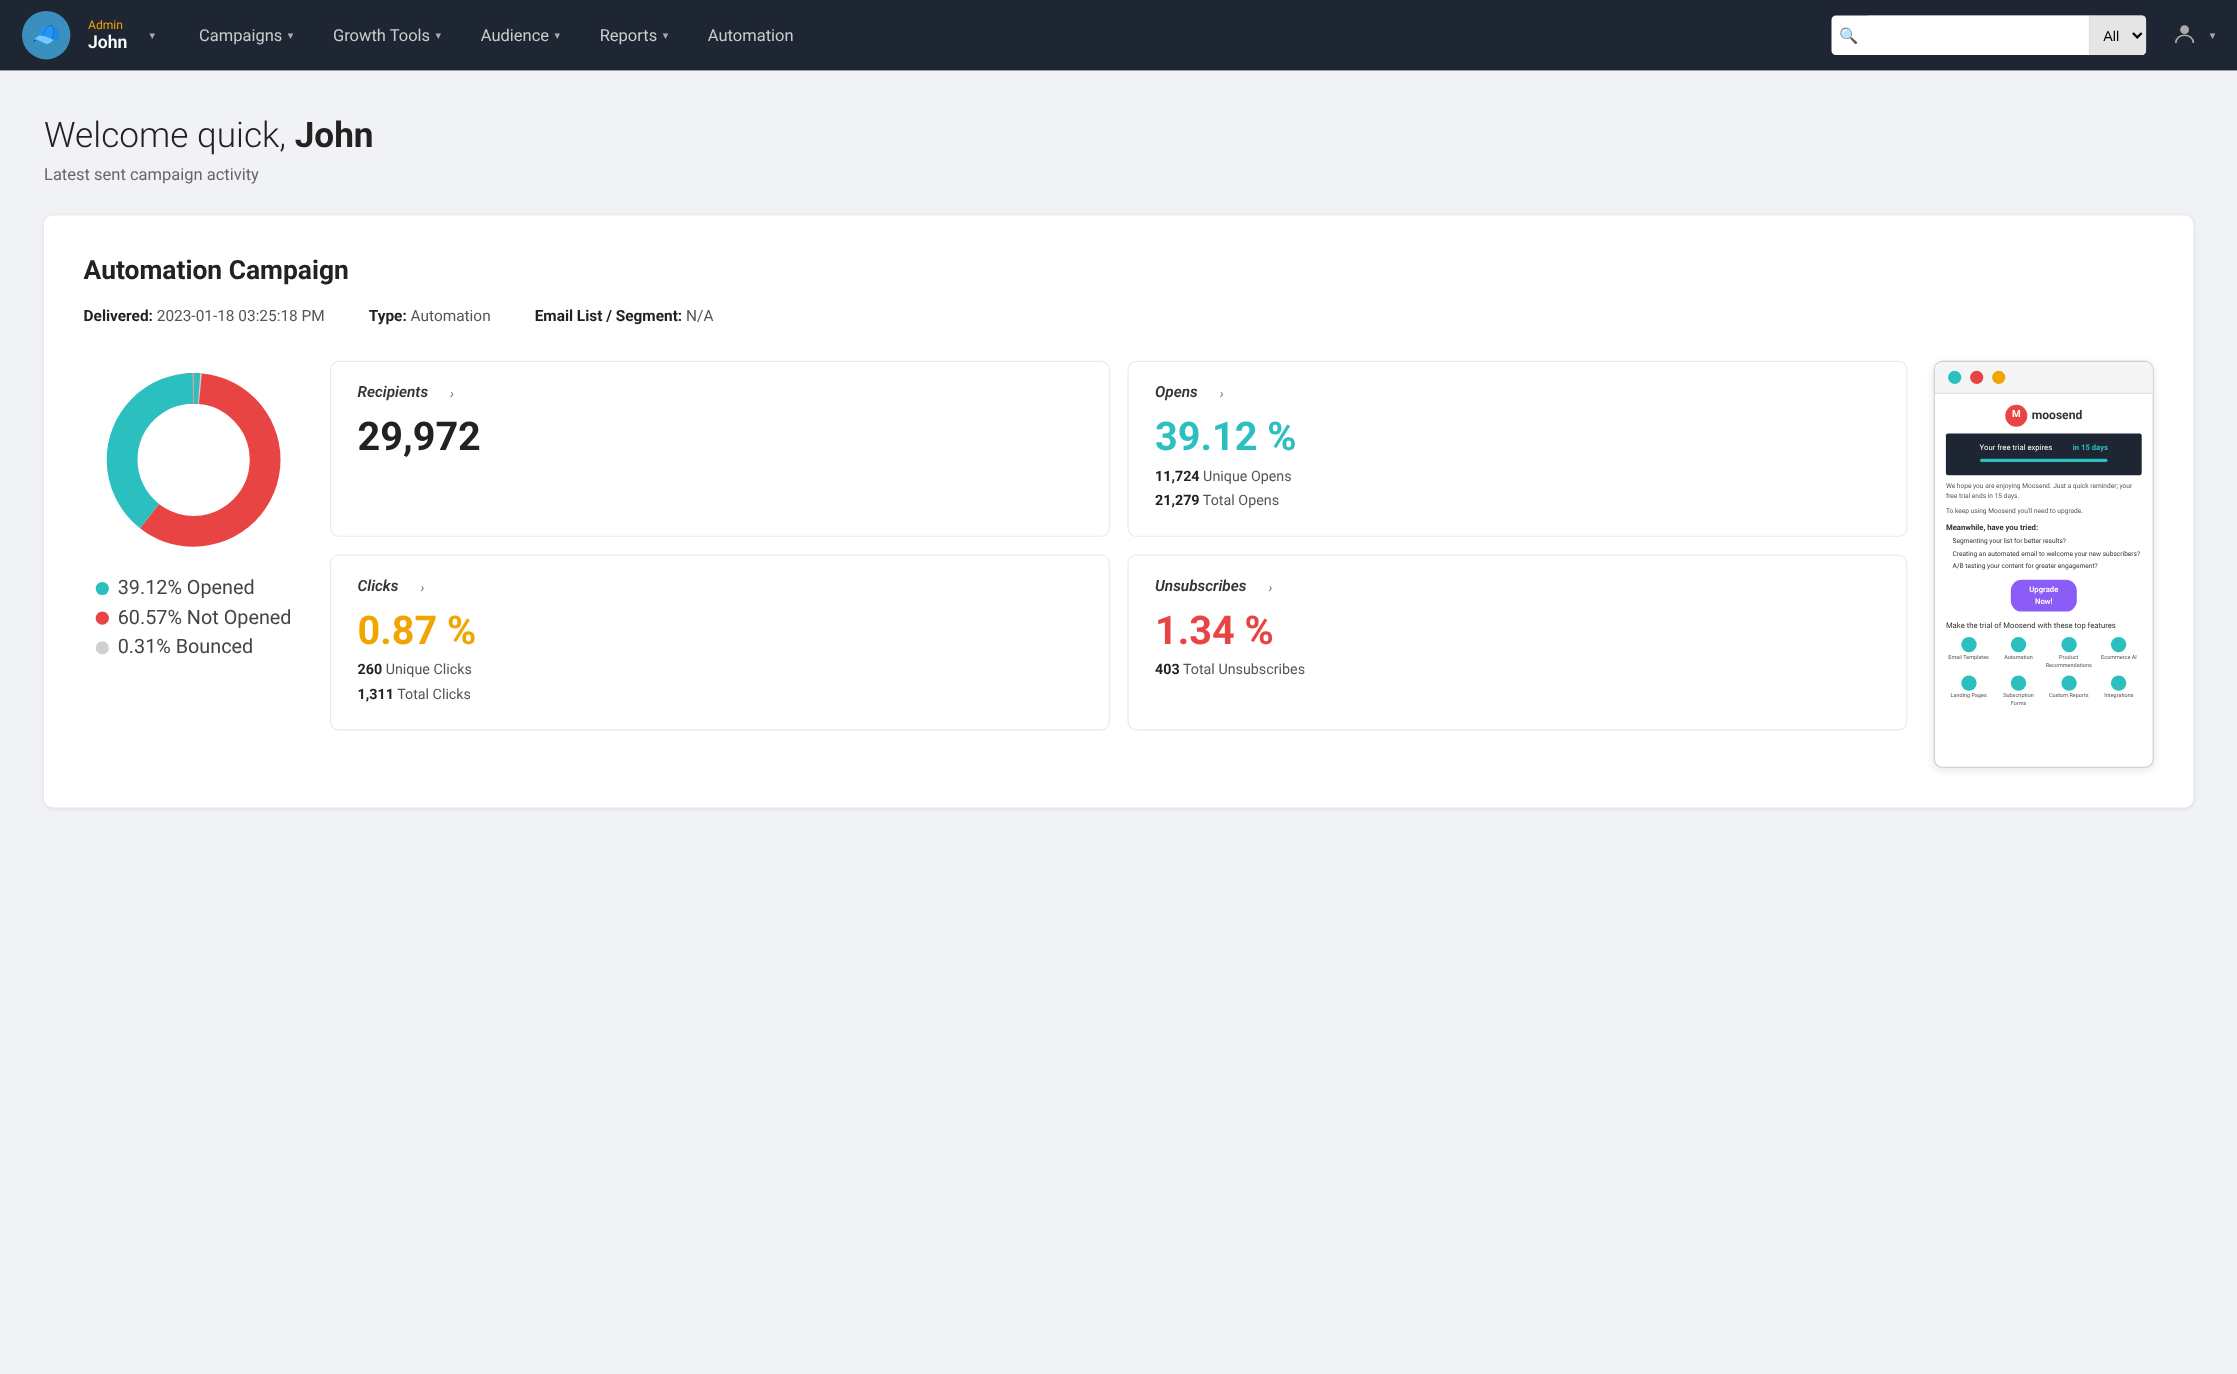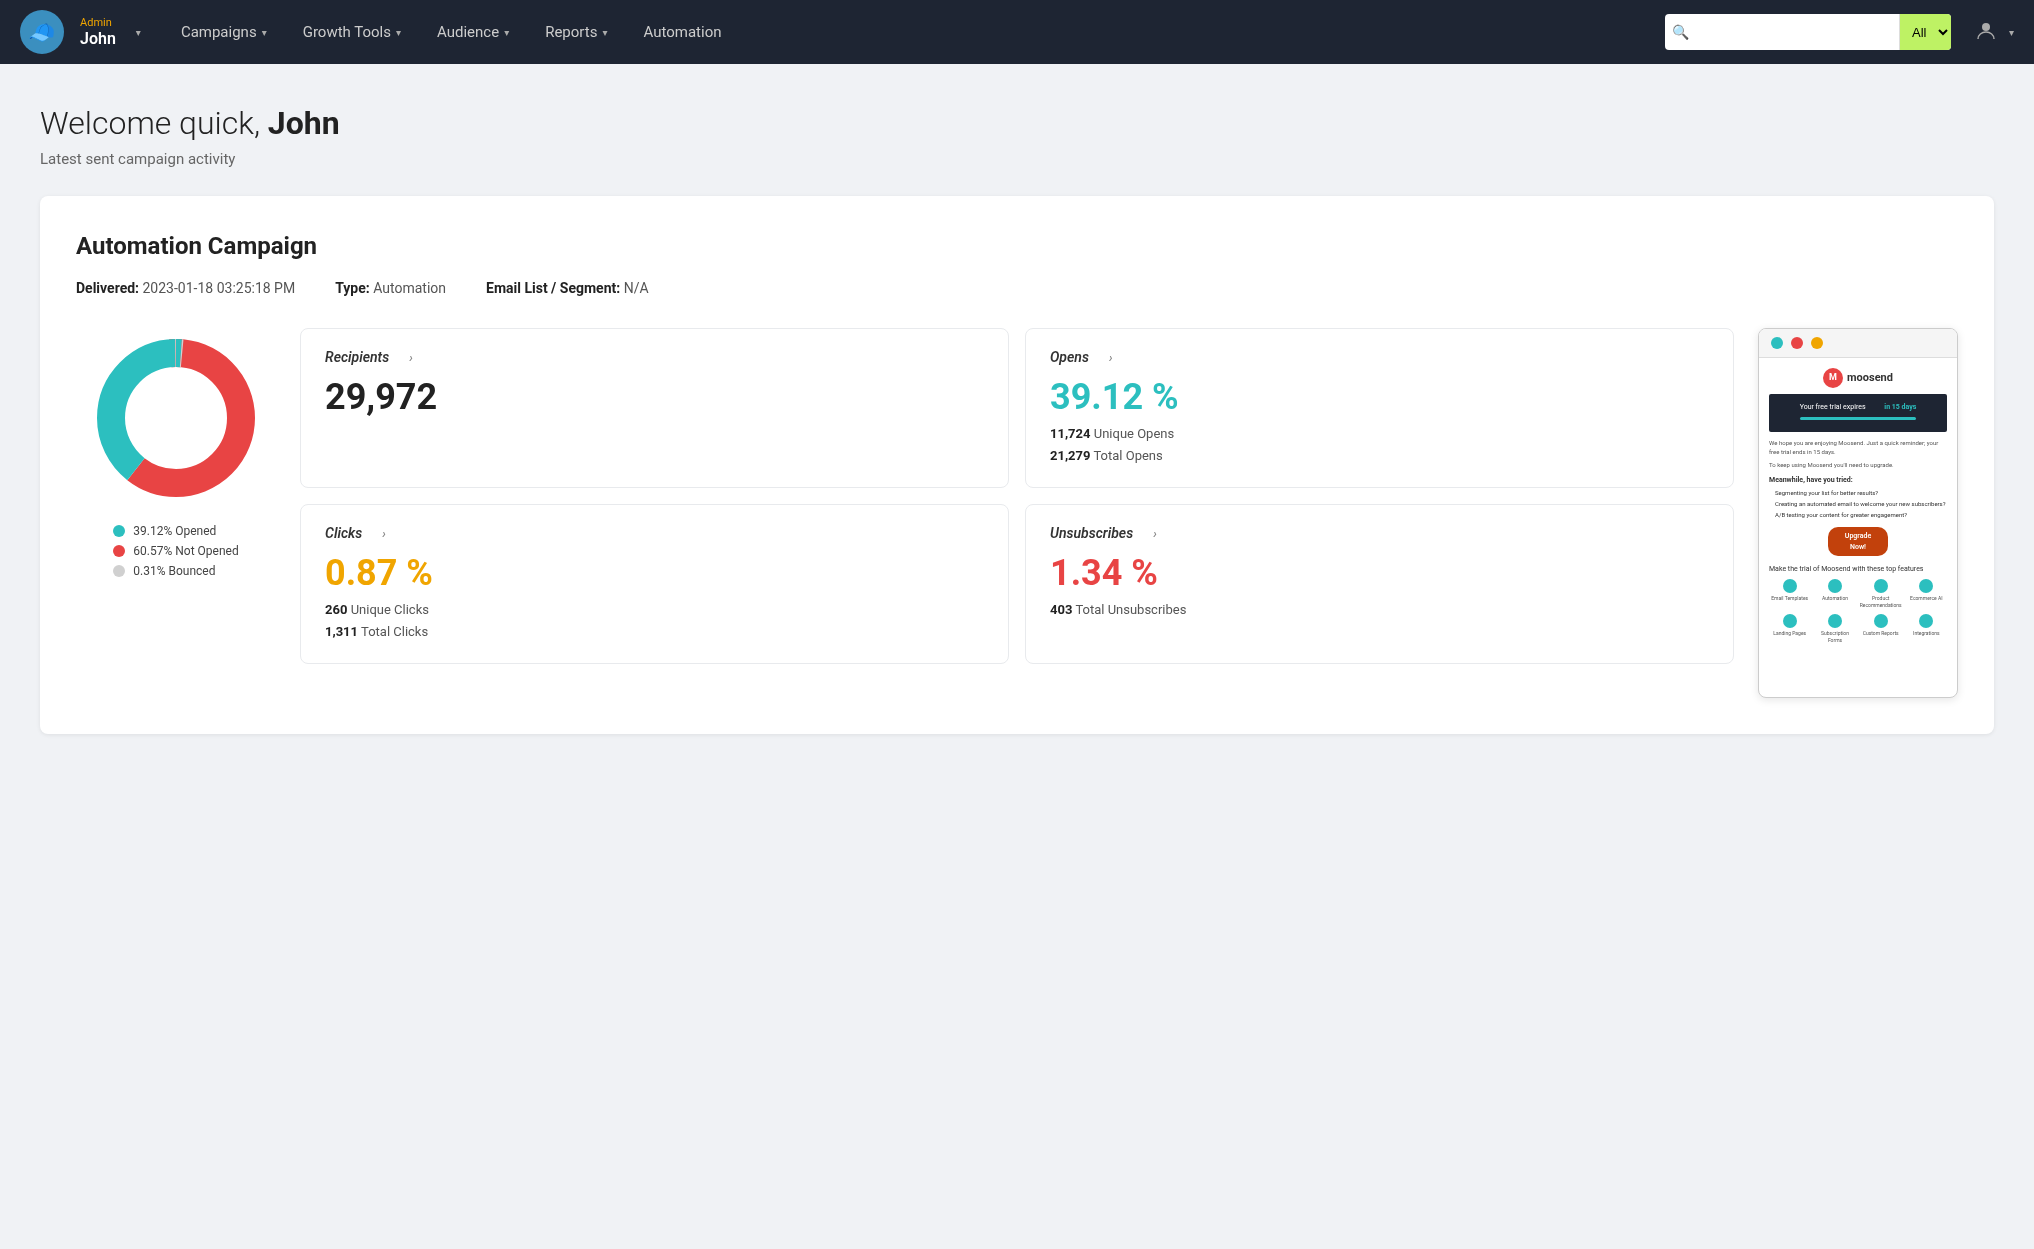--- a/index.html
+++ b/index.html
@@ -69,7 +69,7 @@
     }
     .nav-search-select {
       border: none; border-left: 1px solid #ddd;
-      background: #bef264;
+      background: #e5e5e5;
       padding: 0 8px;
       font-size: 13px;
       height: 100%;

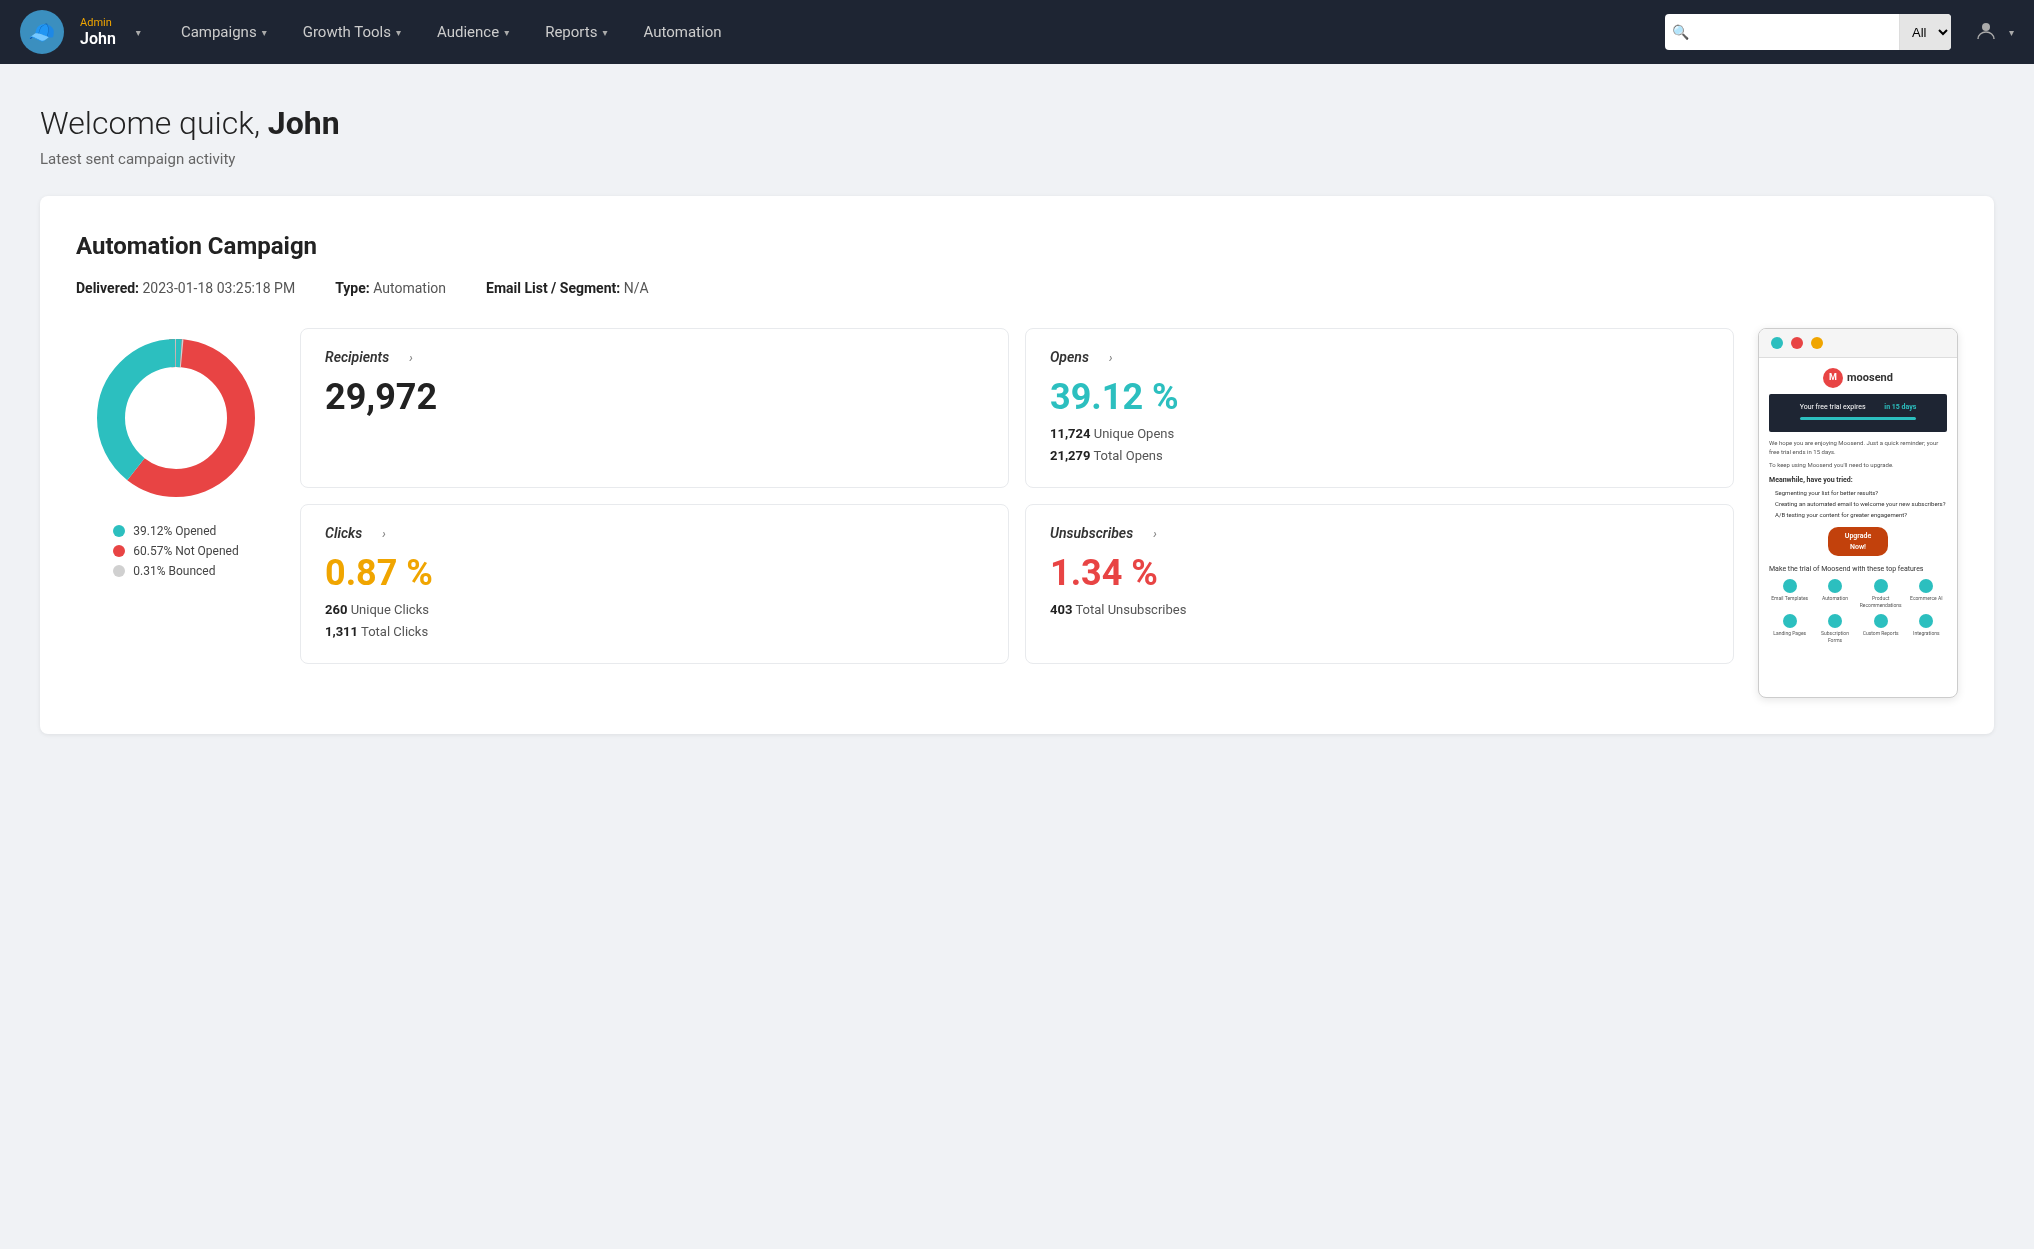--- a/index.html
+++ b/index.html
@@ -121,7 +121,7 @@
       display: flex; flex-direction: column; gap: 6px;
     }
     .legend-item {
-      display: flex; align-items: center; gap: 8px; font-size: 12px; color: #444;
+      display: flex; align-items: center; gap: 8px; font-size: 18px; color: #444;
     }
     .legend-dot {
       width: 12px; height: 12px; border-radius: 50%; flex-shrink: 0;

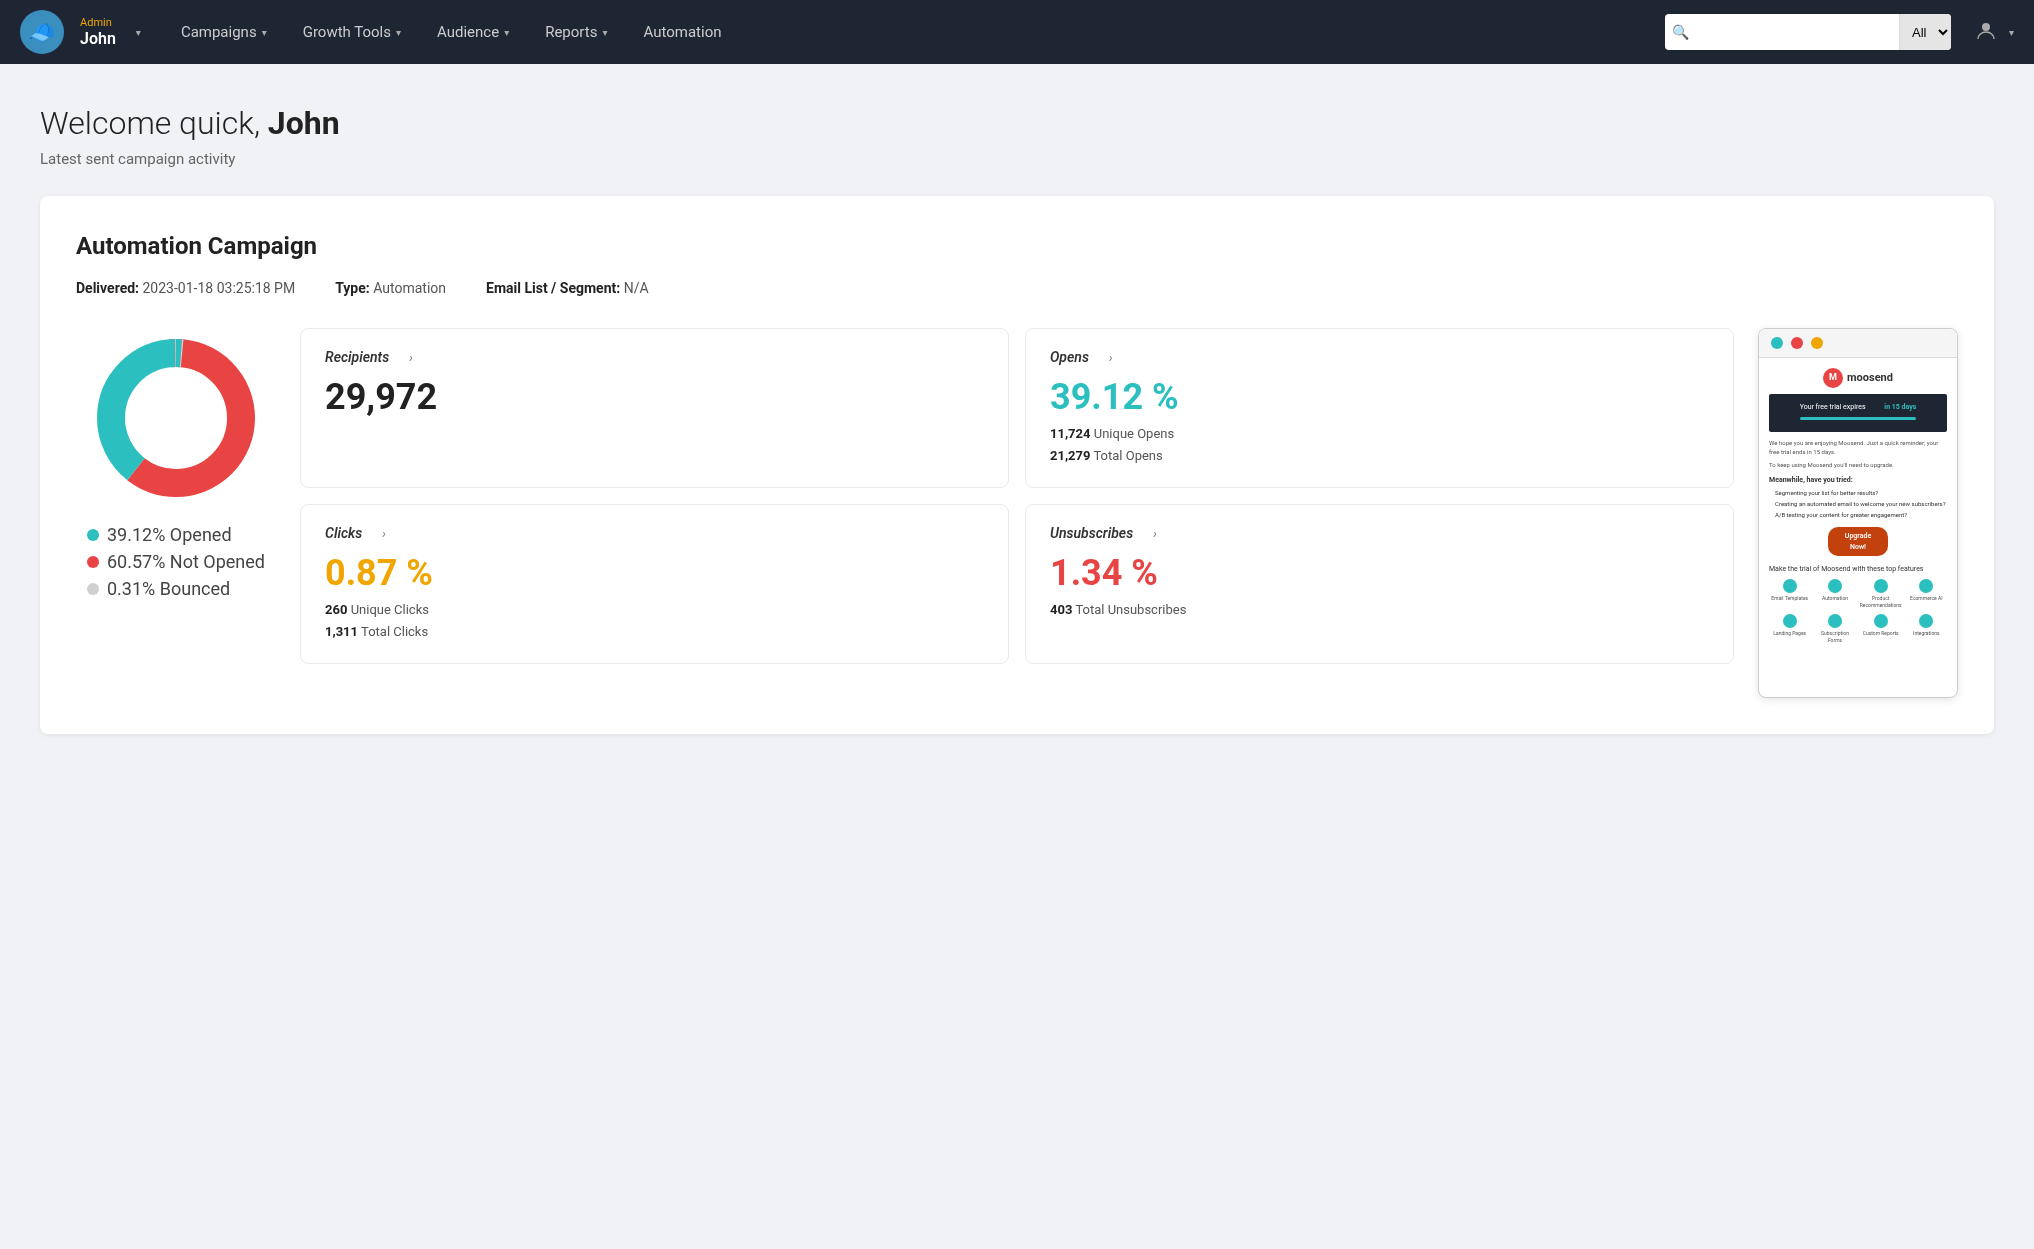--- a/index.html
+++ b/index.html
@@ -219,7 +219,7 @@
     .preview-list-item { font-size: 6px; margin-left: 6px; margin-bottom: 2px; }
     .preview-btn {
       display: block;
-      background: #c2410c; color: #fff;
+      background: #8b5cf6; color: #fff;
       text-align: center; font-size: 7px; font-weight: 600;
       padding: 4px 8px; border-radius: 10px;
       margin: 8px auto; width: 60px;

